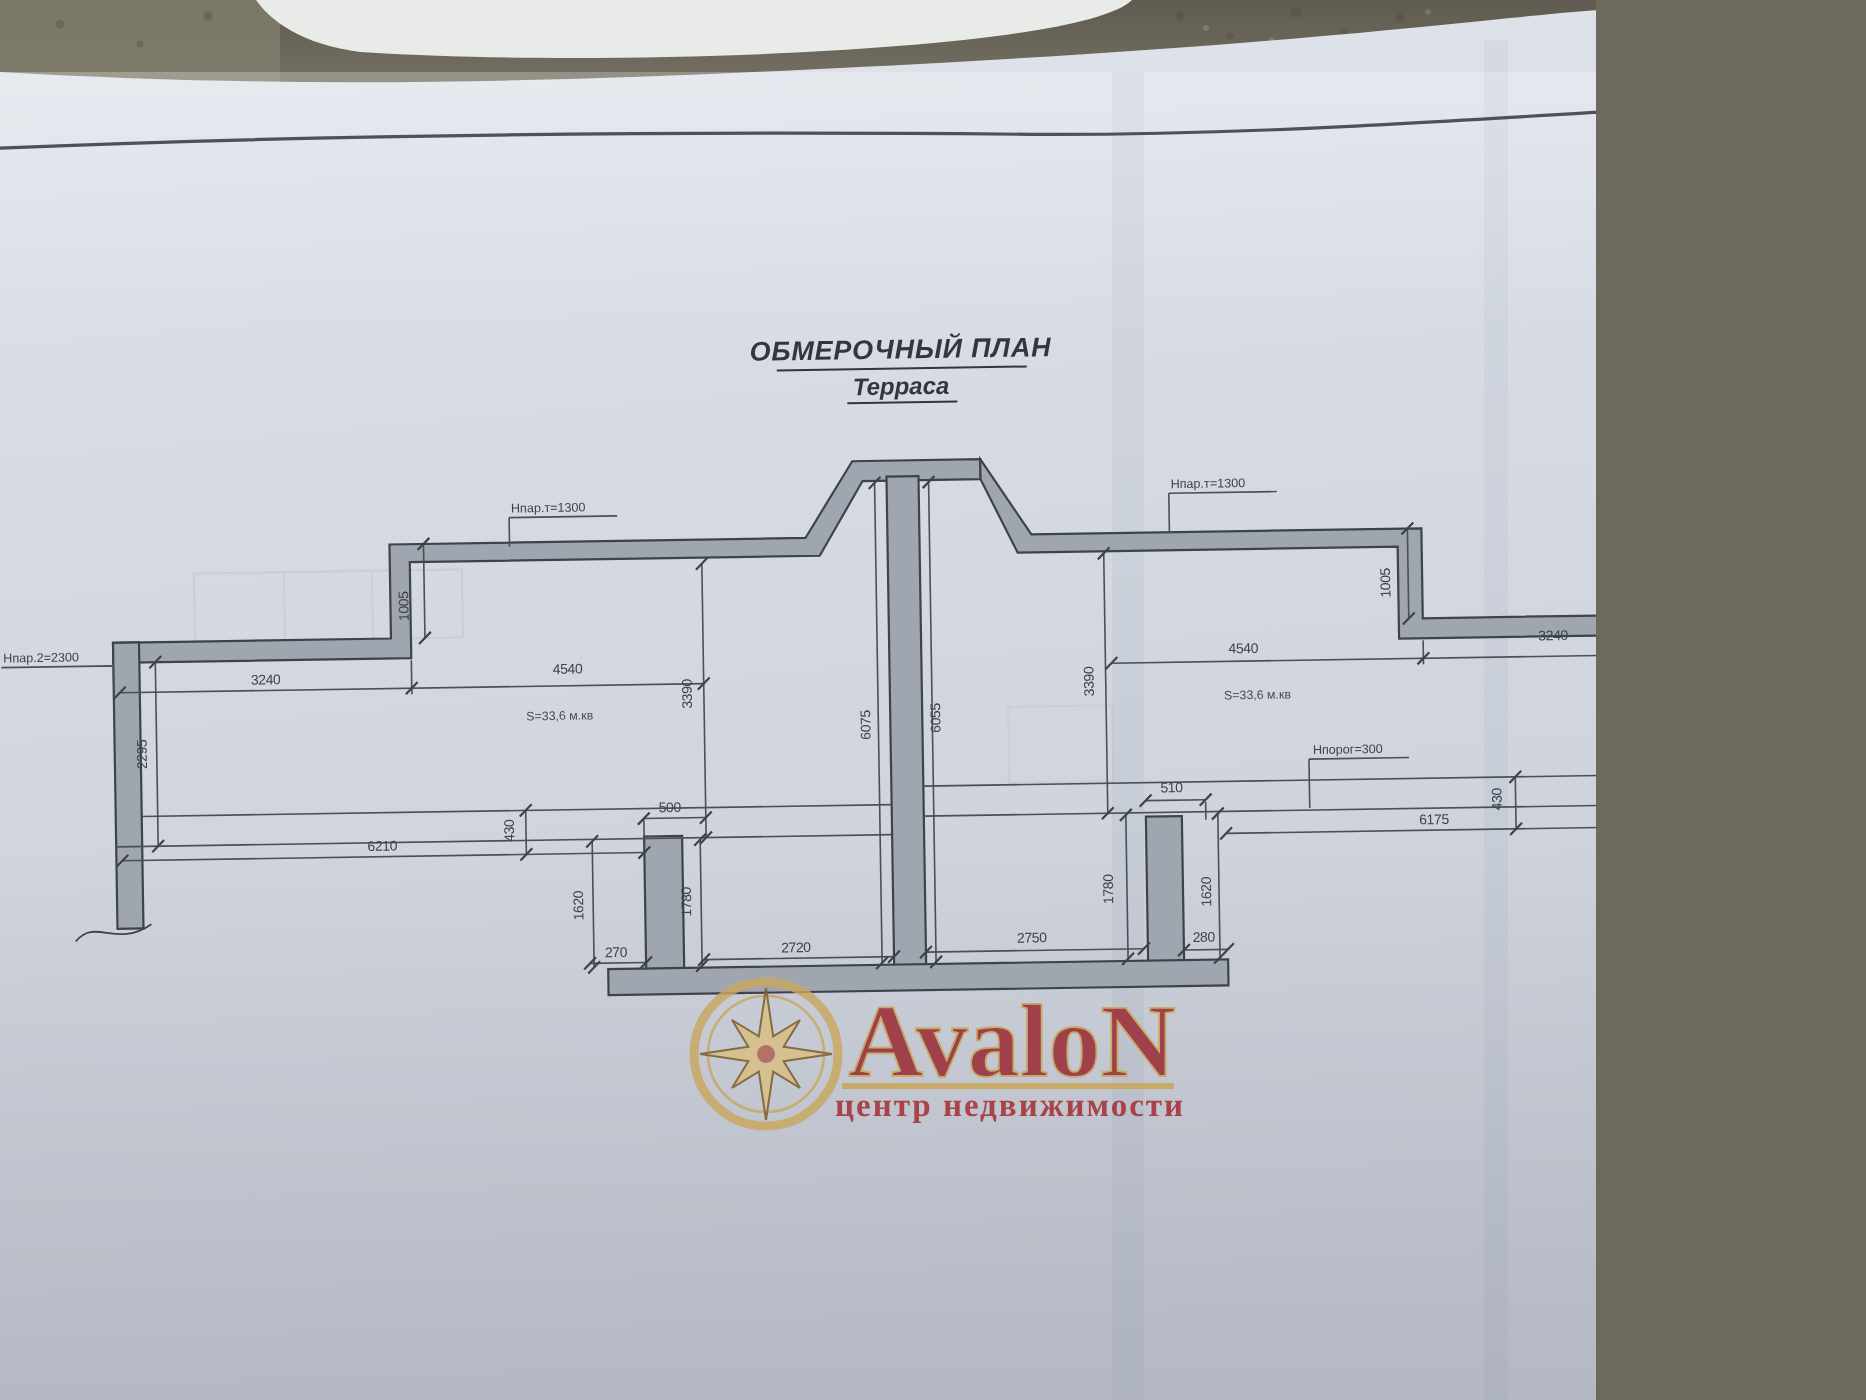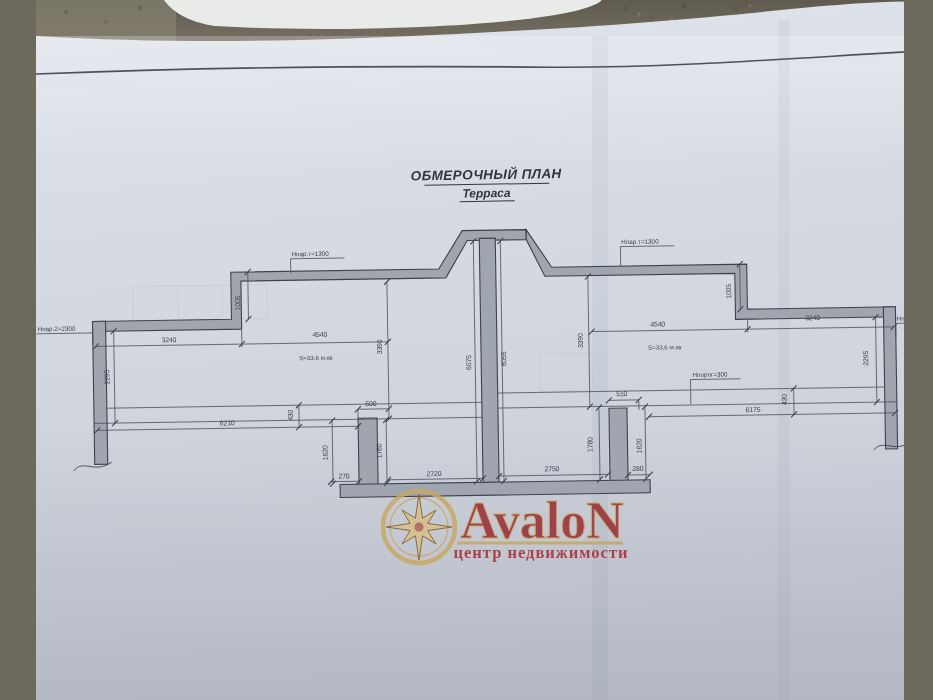--- a/index.html
+++ b/index.html
@@ -3,7 +3,7 @@
 <meta charset="utf-8">
 <style>
   html,body{margin:0;padding:0;background:#6e695d;}
-  .stage{position:relative;width:868px;height:700px;overflow:hidden;font-family:"Liberation Sans",sans-serif;margin-left:36px;}
+  .stage{position:relative;width:798px;height:700px;overflow:hidden;font-family:"Liberation Sans",sans-serif;}
   svg{position:absolute;left:0;top:0;filter:blur(.25px);}
   .dim{font-size:7px;fill:#3d424c;letter-spacing:-.2px;}
   .note{font-size:6.3px;fill:#3d424c;}

